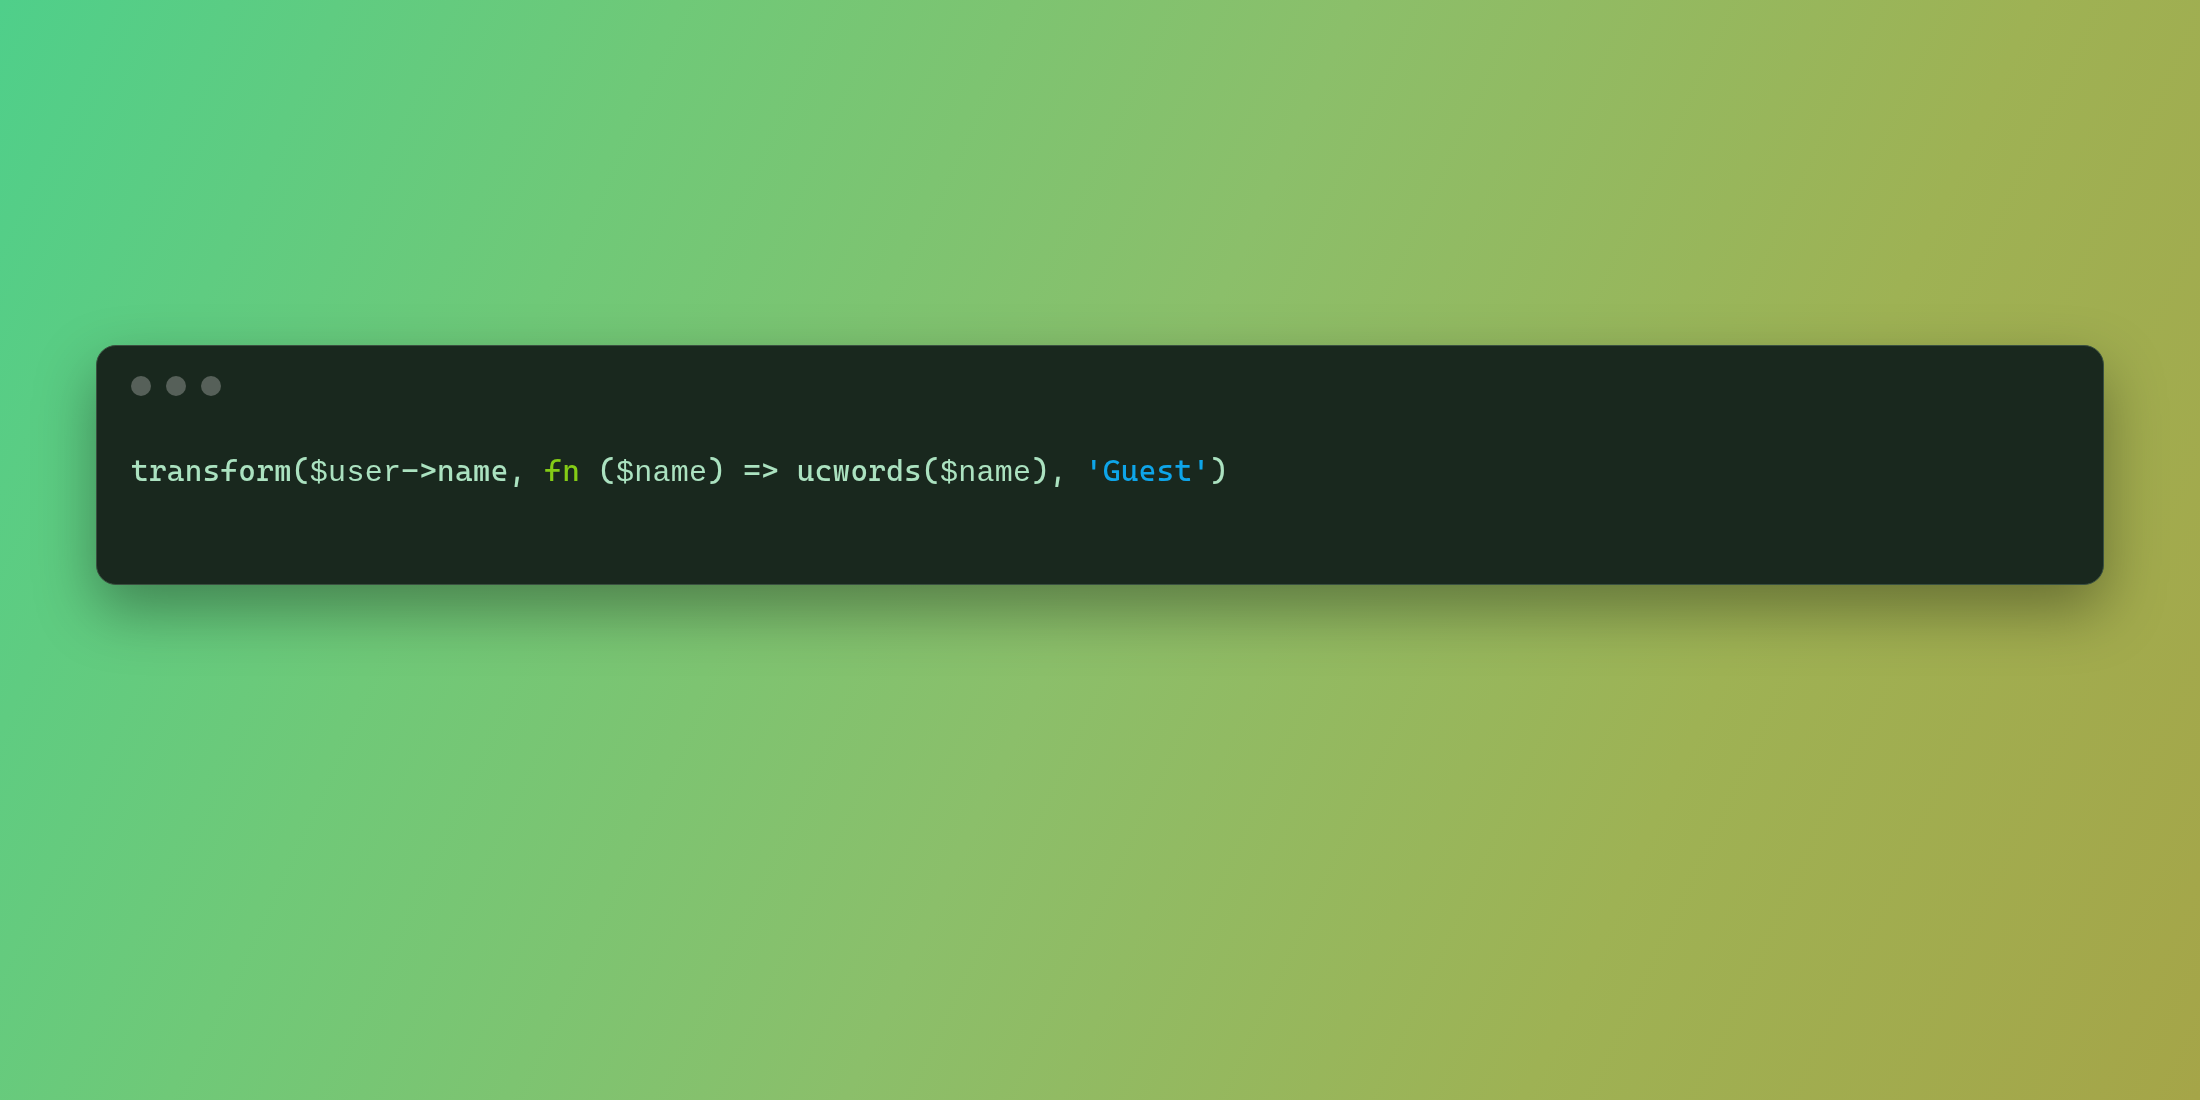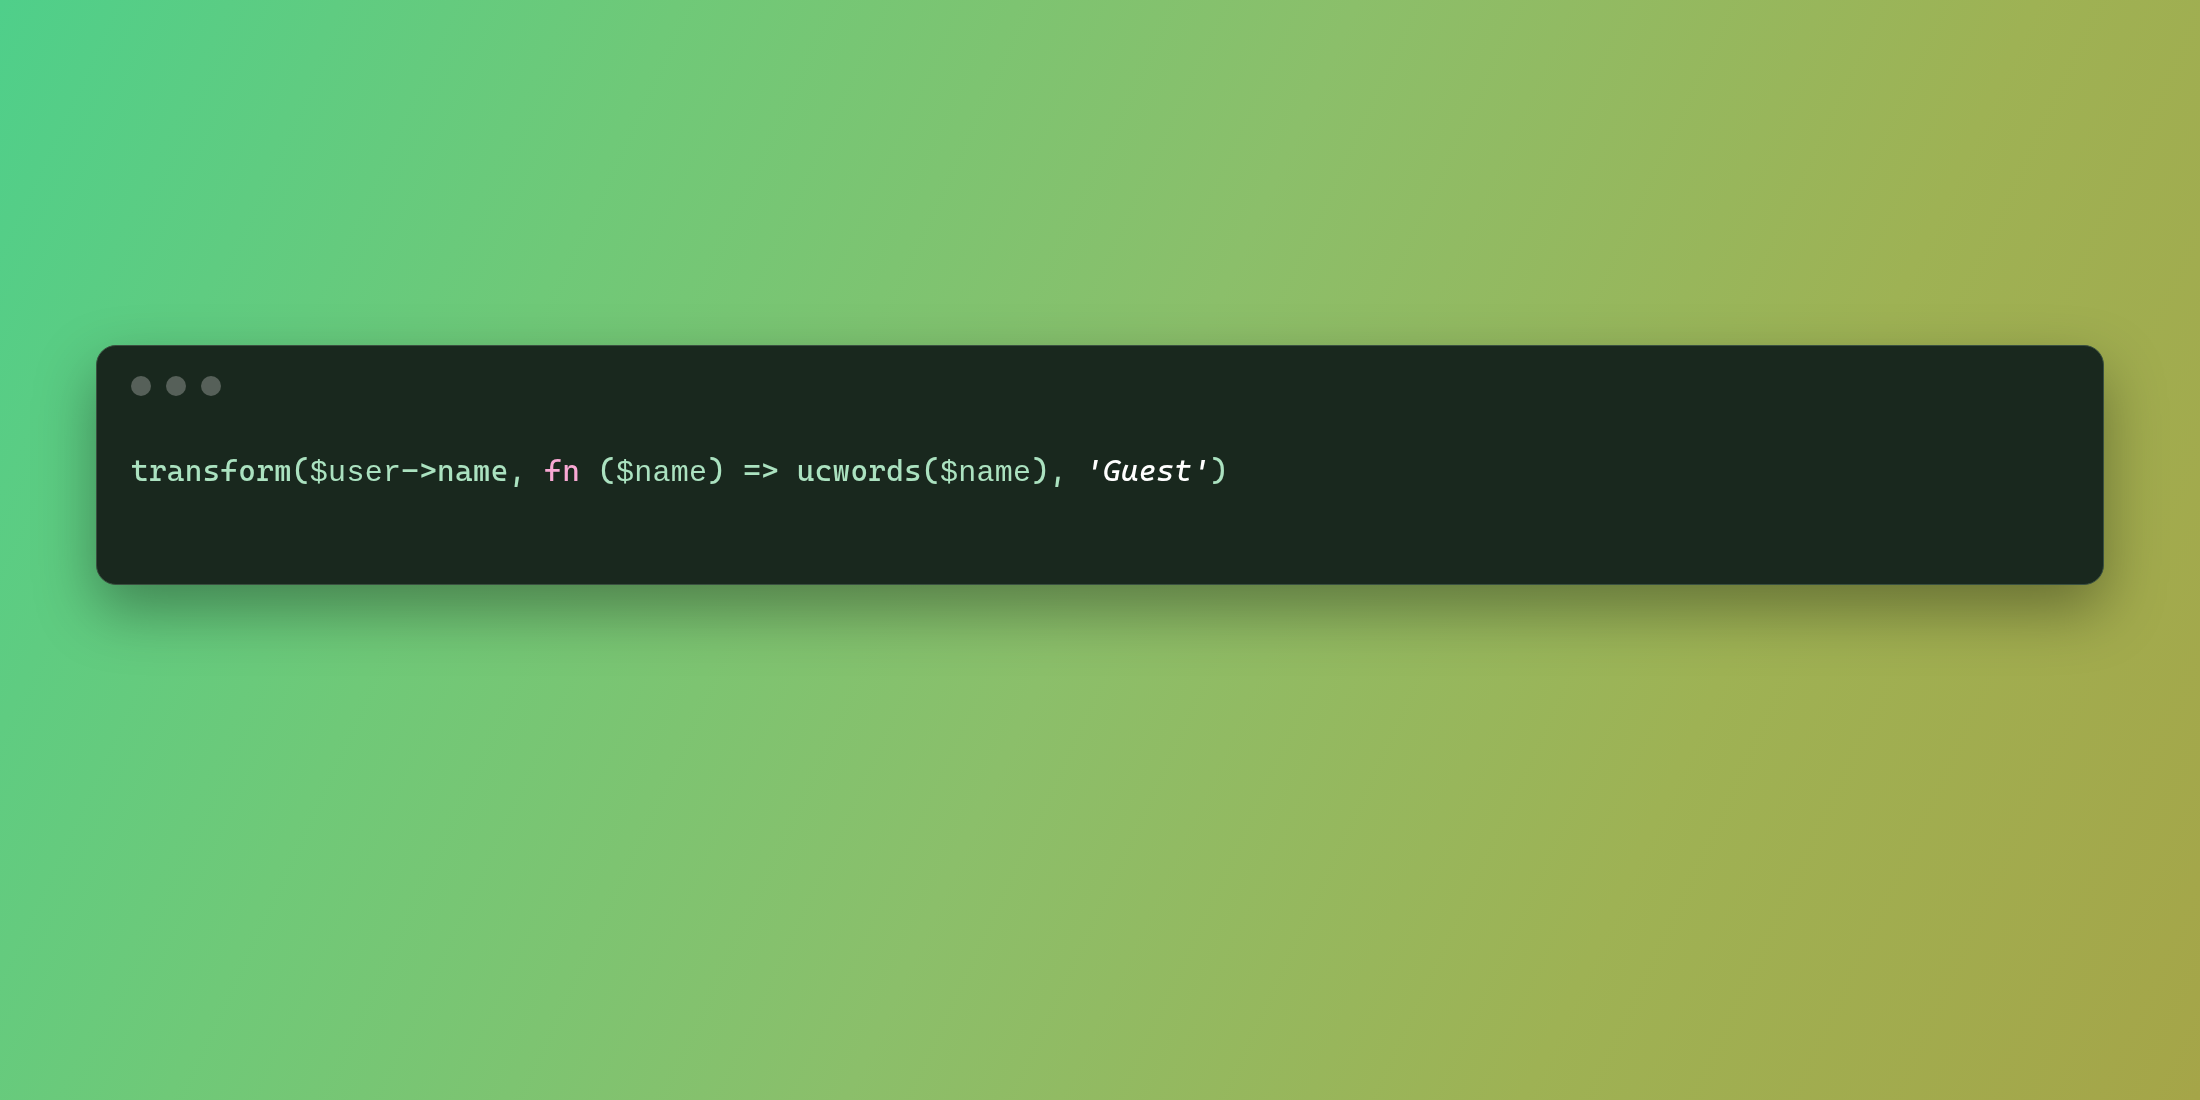--- a/index.html
+++ b/index.html
@@ -55,7 +55,7 @@
     .tok-punct { color: #abe2c0; }
     .tok-var { color: #abe2c0; font-family: Liberation Mono, monospace; }
     .tok-op { color: #abe2c0; }
-    .tok-kw { color: #f9a8d4; text-align: right; }
+    .tok-kw { color: #84cc16; text-align: right; }
     .tok-str { color: #ffffff; font-style: italic; }
   </style>
 </head>

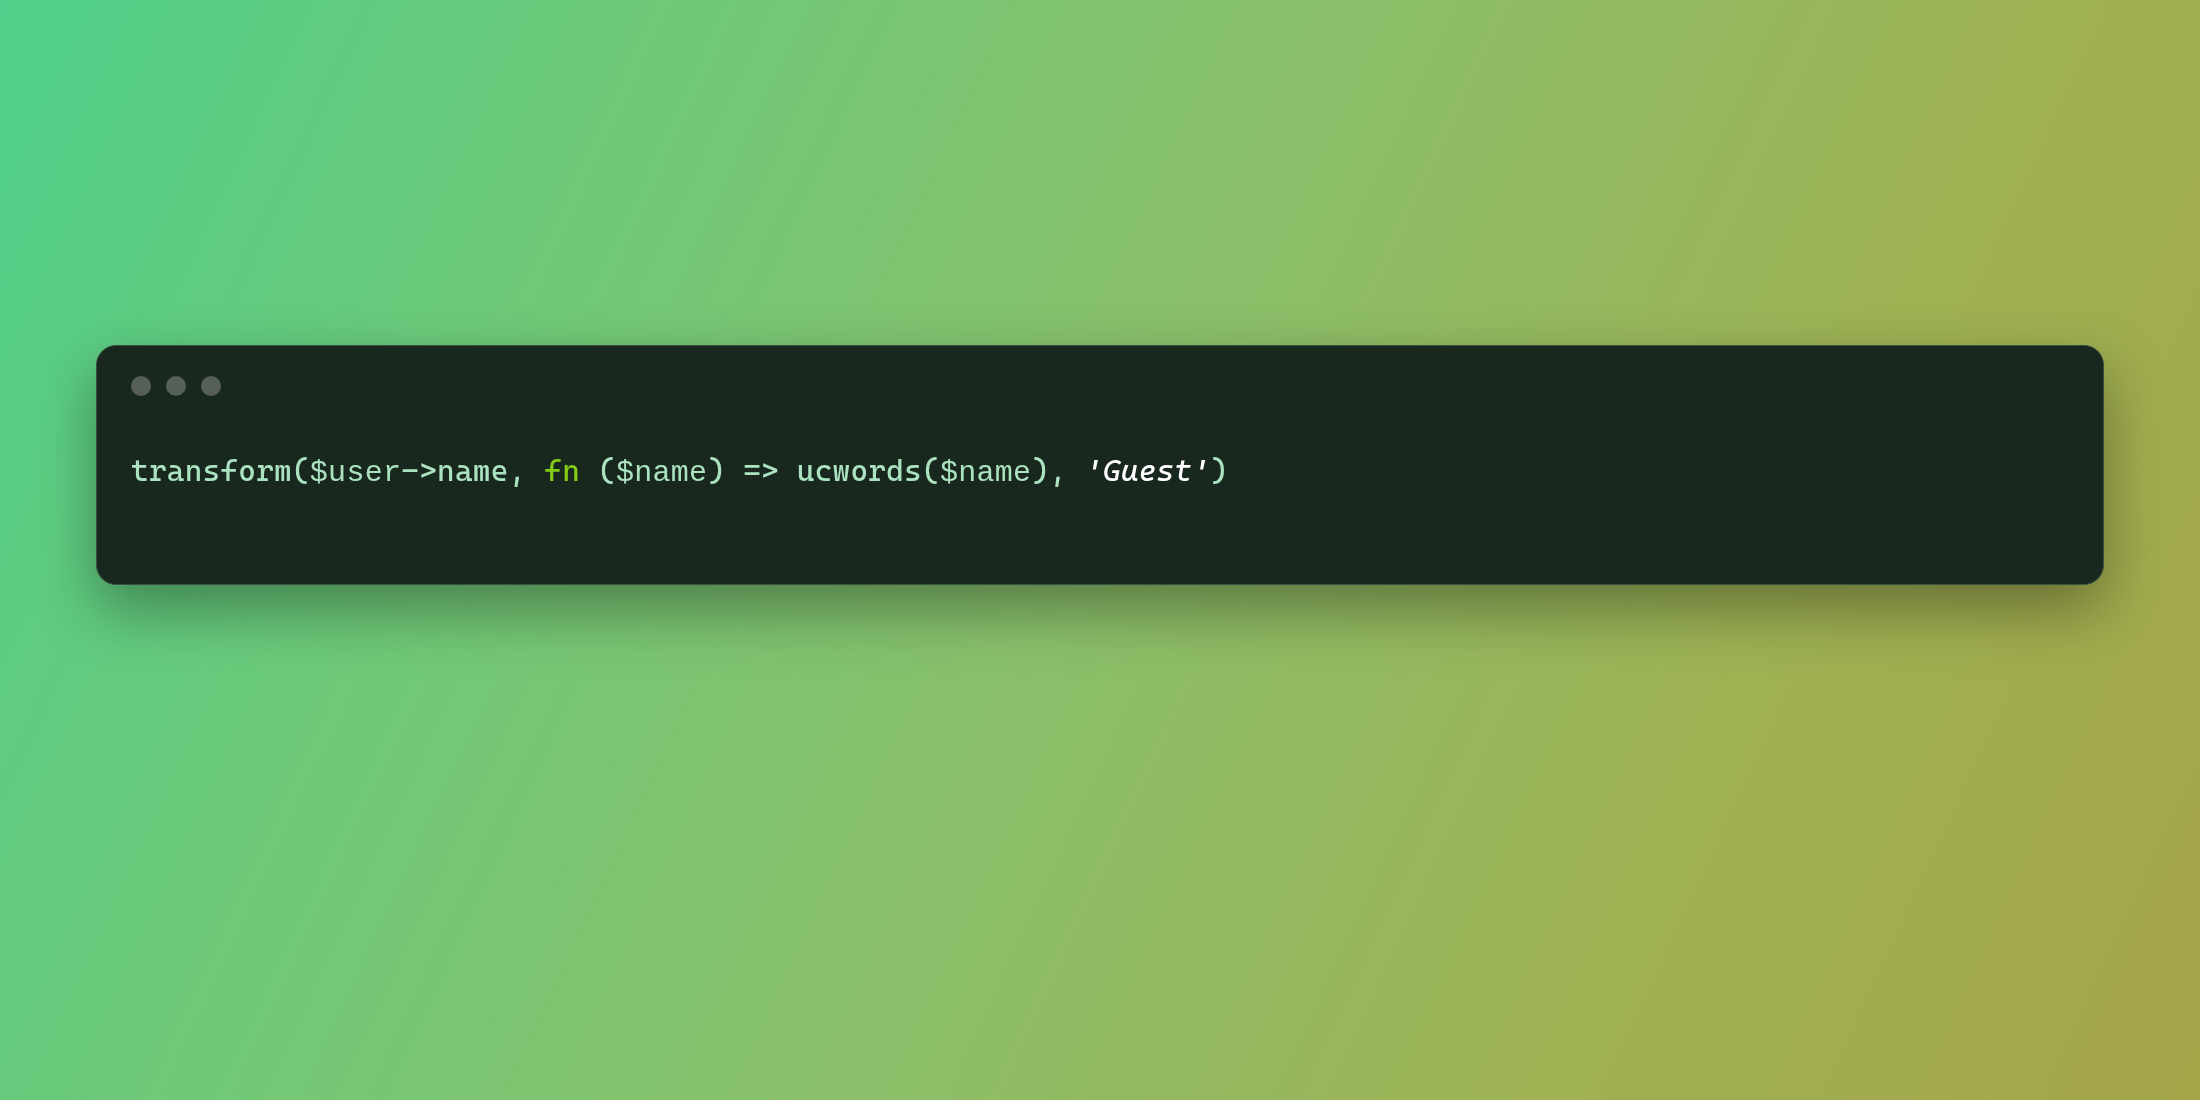--- a/index.html
+++ b/index.html
@@ -56,7 +56,7 @@
     .tok-var { color: #abe2c0; font-family: Liberation Mono, monospace; }
     .tok-op { color: #abe2c0; }
     .tok-kw { color: #84cc16; text-align: right; }
-    .tok-str { color: #ffffff; font-style: italic; }
+    .tok-str { color: #0ea5e9; }
   </style>
 </head>
 <body>

